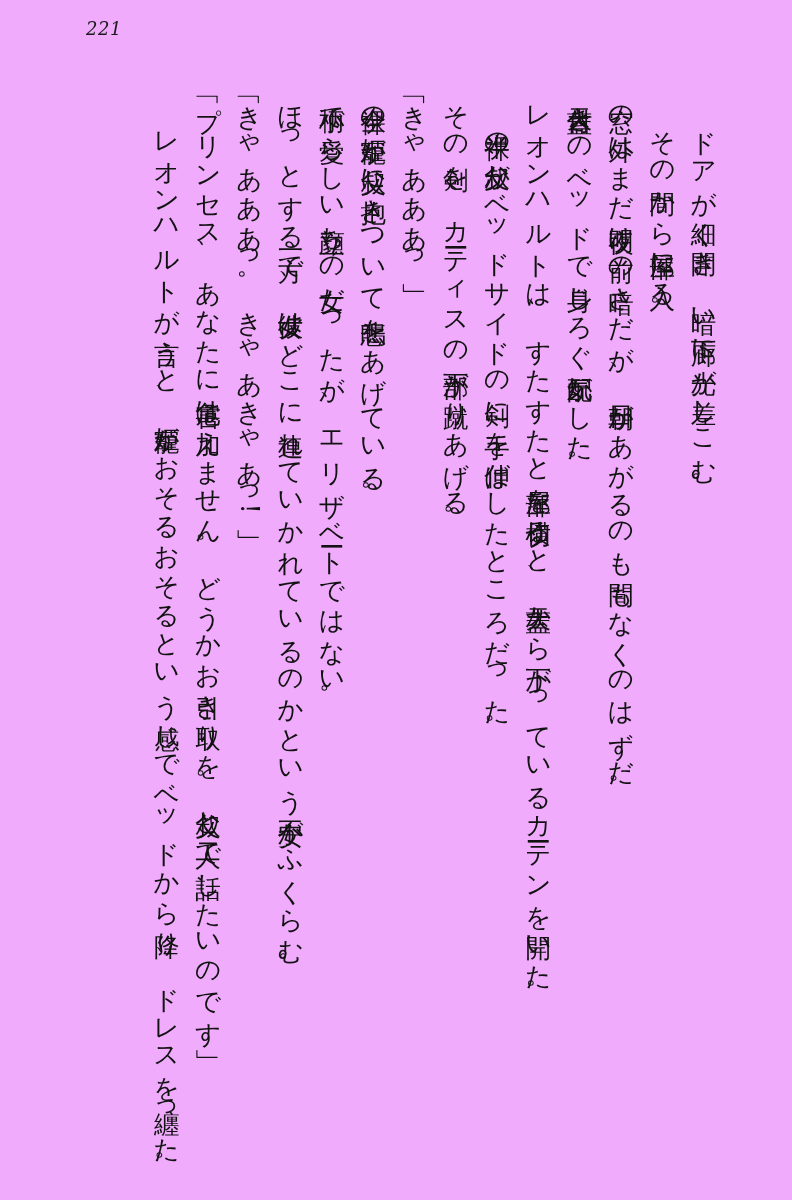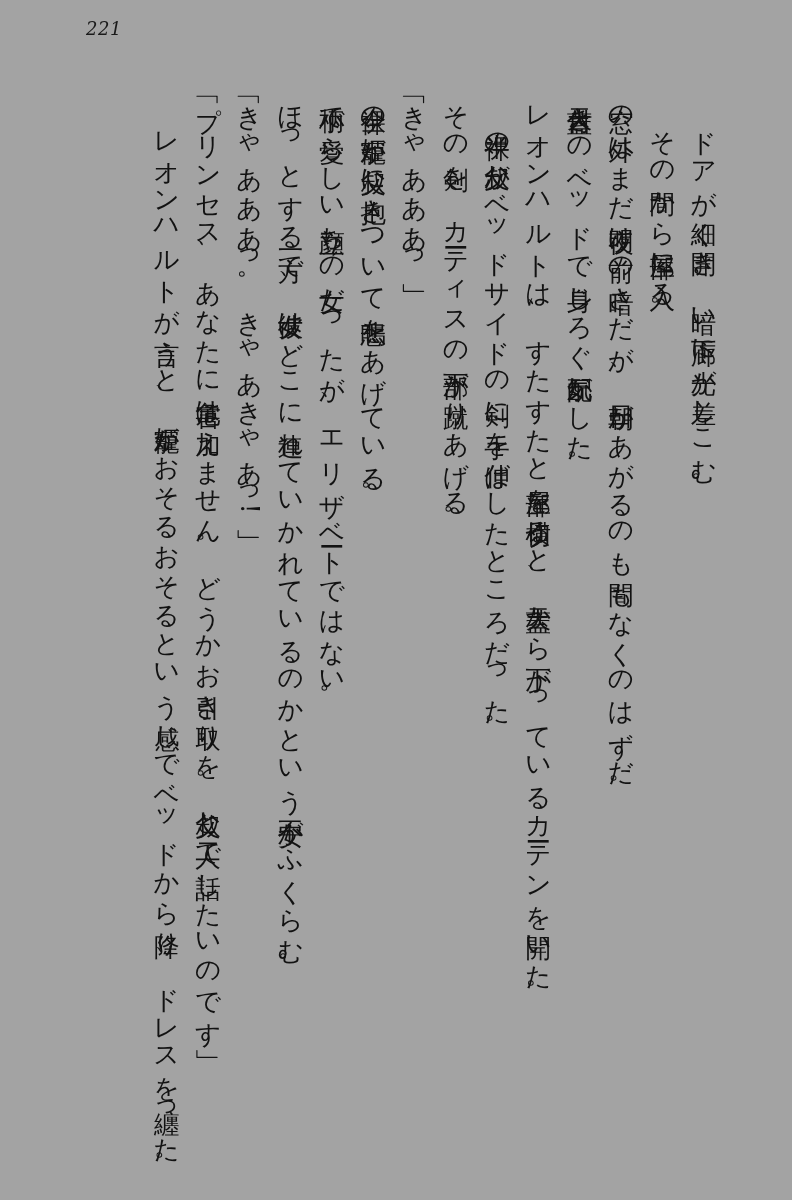--- a/index.html
+++ b/index.html
@@ -11,7 +11,7 @@
     position: relative;
     width: 792px;
     height: 1200px;
-    background: #a3a3a3;
+    background: #f0abfc;
     overflow: hidden;
     font-family: "DejaVu Serif", "Liberation Serif", serif;
     color: #121212;

